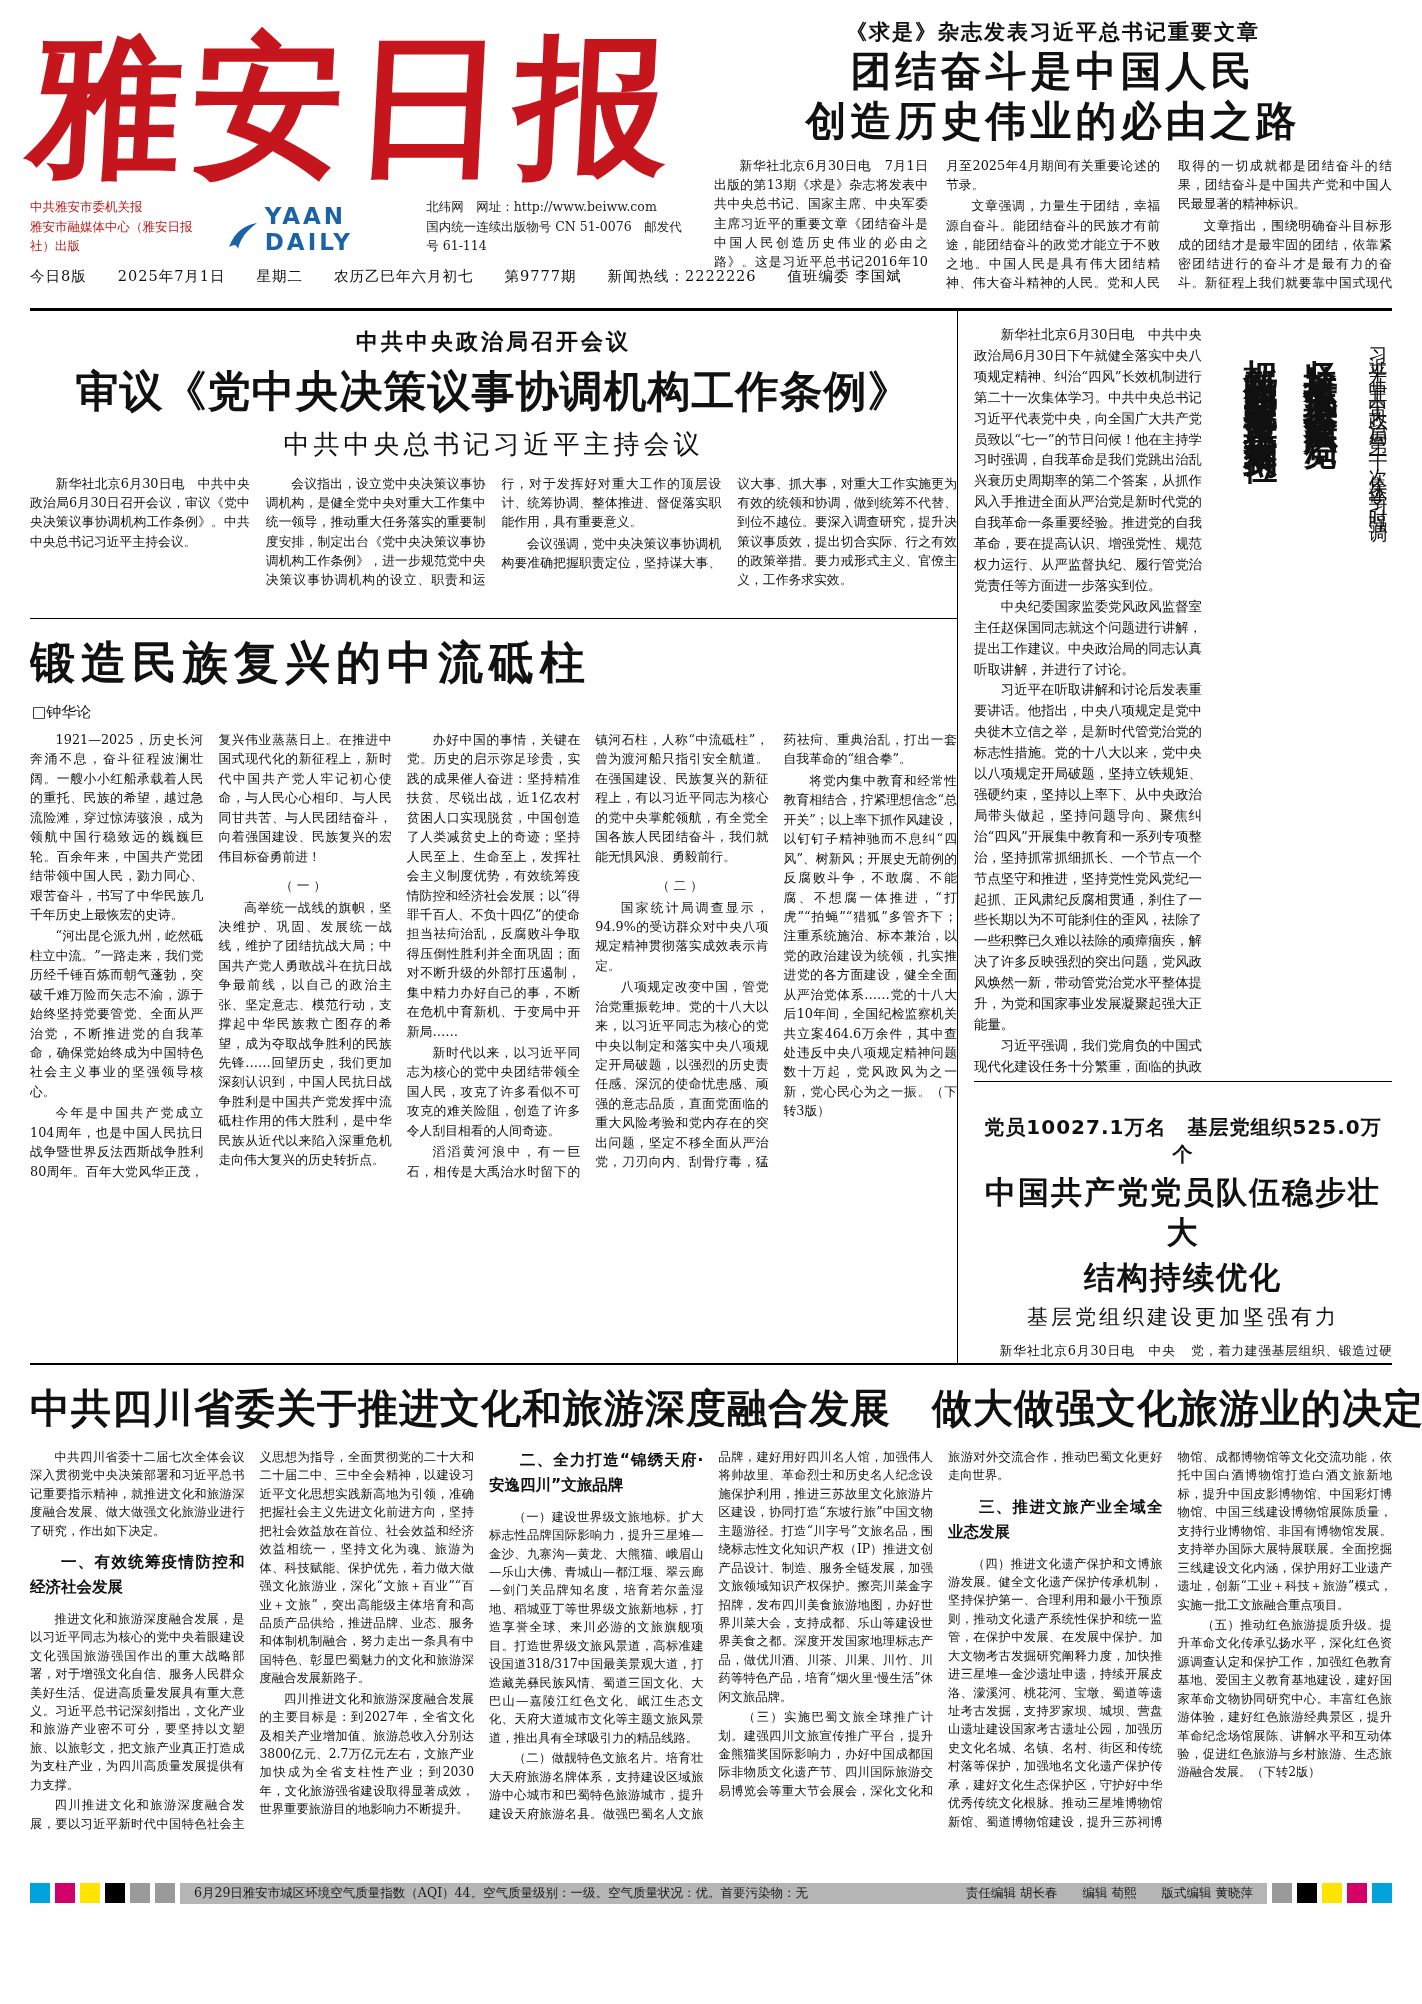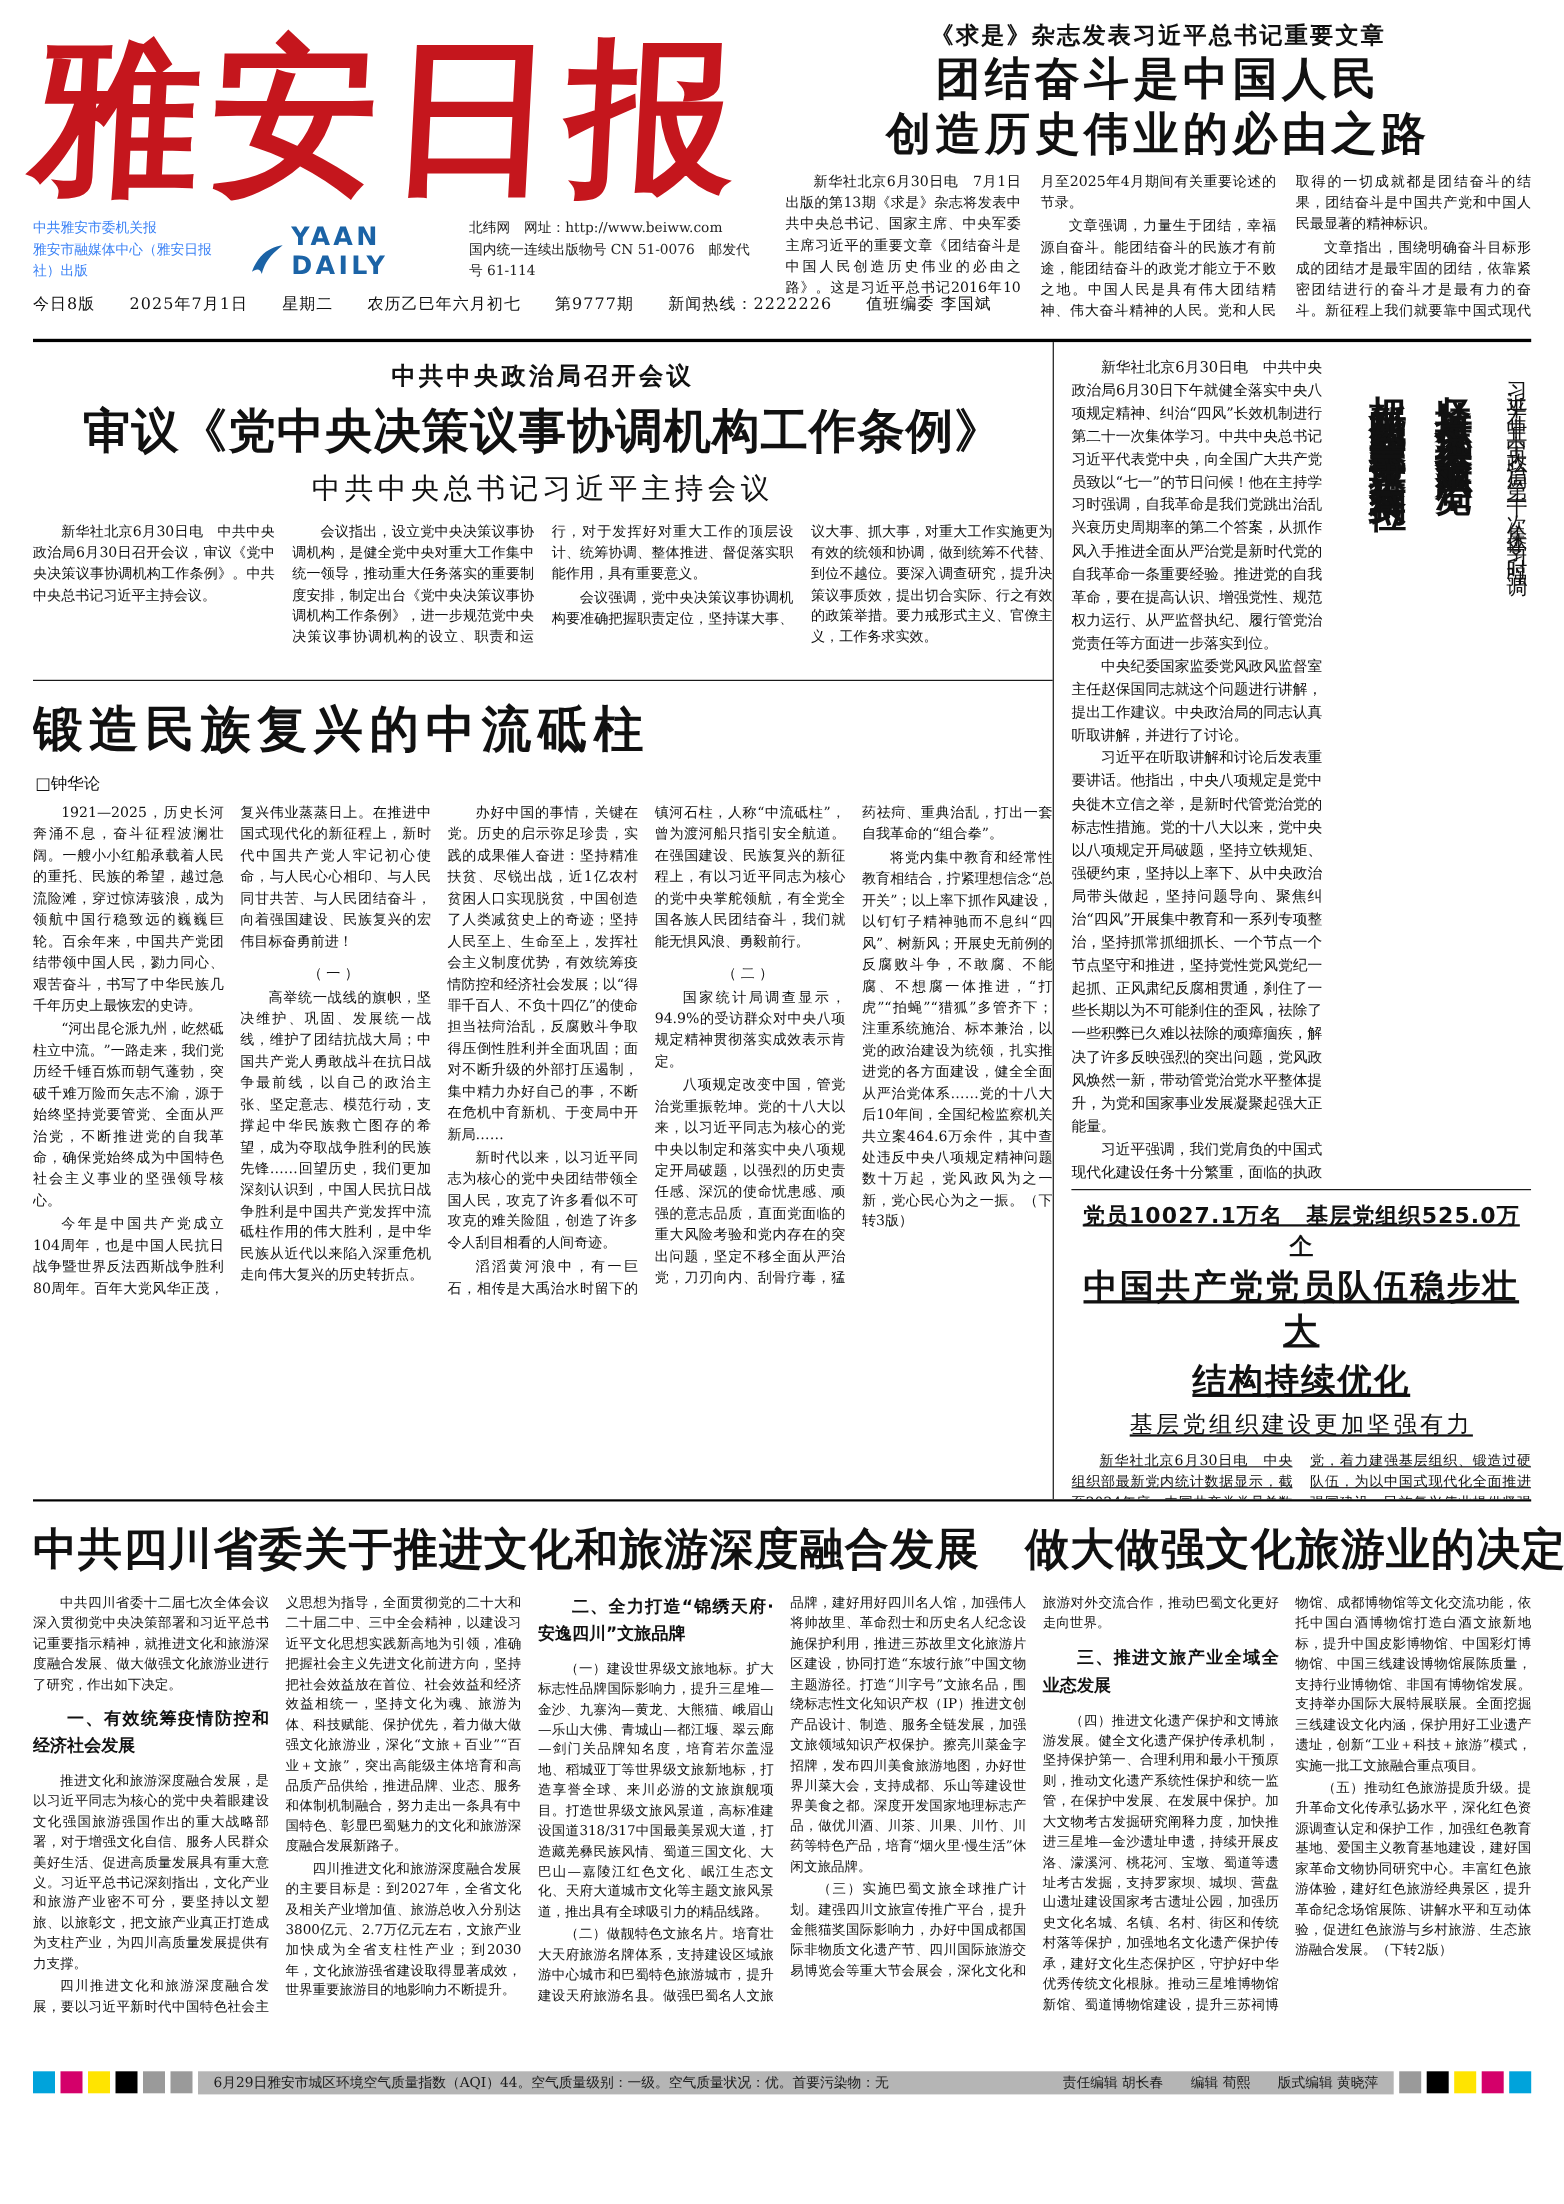--- a/index.html
+++ b/index.html
@@ -17,7 +17,7 @@
     letter-spacing:10px;transform:skewX(-3deg);white-space:nowrap;
   }
   .mast-info{display:flex;align-items:flex-end;gap:16px;margin-top:2px;}
-  .pub-info{font-size:12.5px;line-height:1.55;color:#3b82f6;}
+  .pub-info{font-size:12.5px;line-height:1.55;color:#b91c1c;}
   .logo{display:flex;align-items:flex-end;gap:6px;color:#1b63a6;}
   .logo-text{font-family:"DejaVu Sans","Liberation Sans",sans-serif;font-weight:bold;font-size:23px;letter-spacing:3px;}
   .net-info{font-size:12.5px;line-height:1.55;color:#222;}

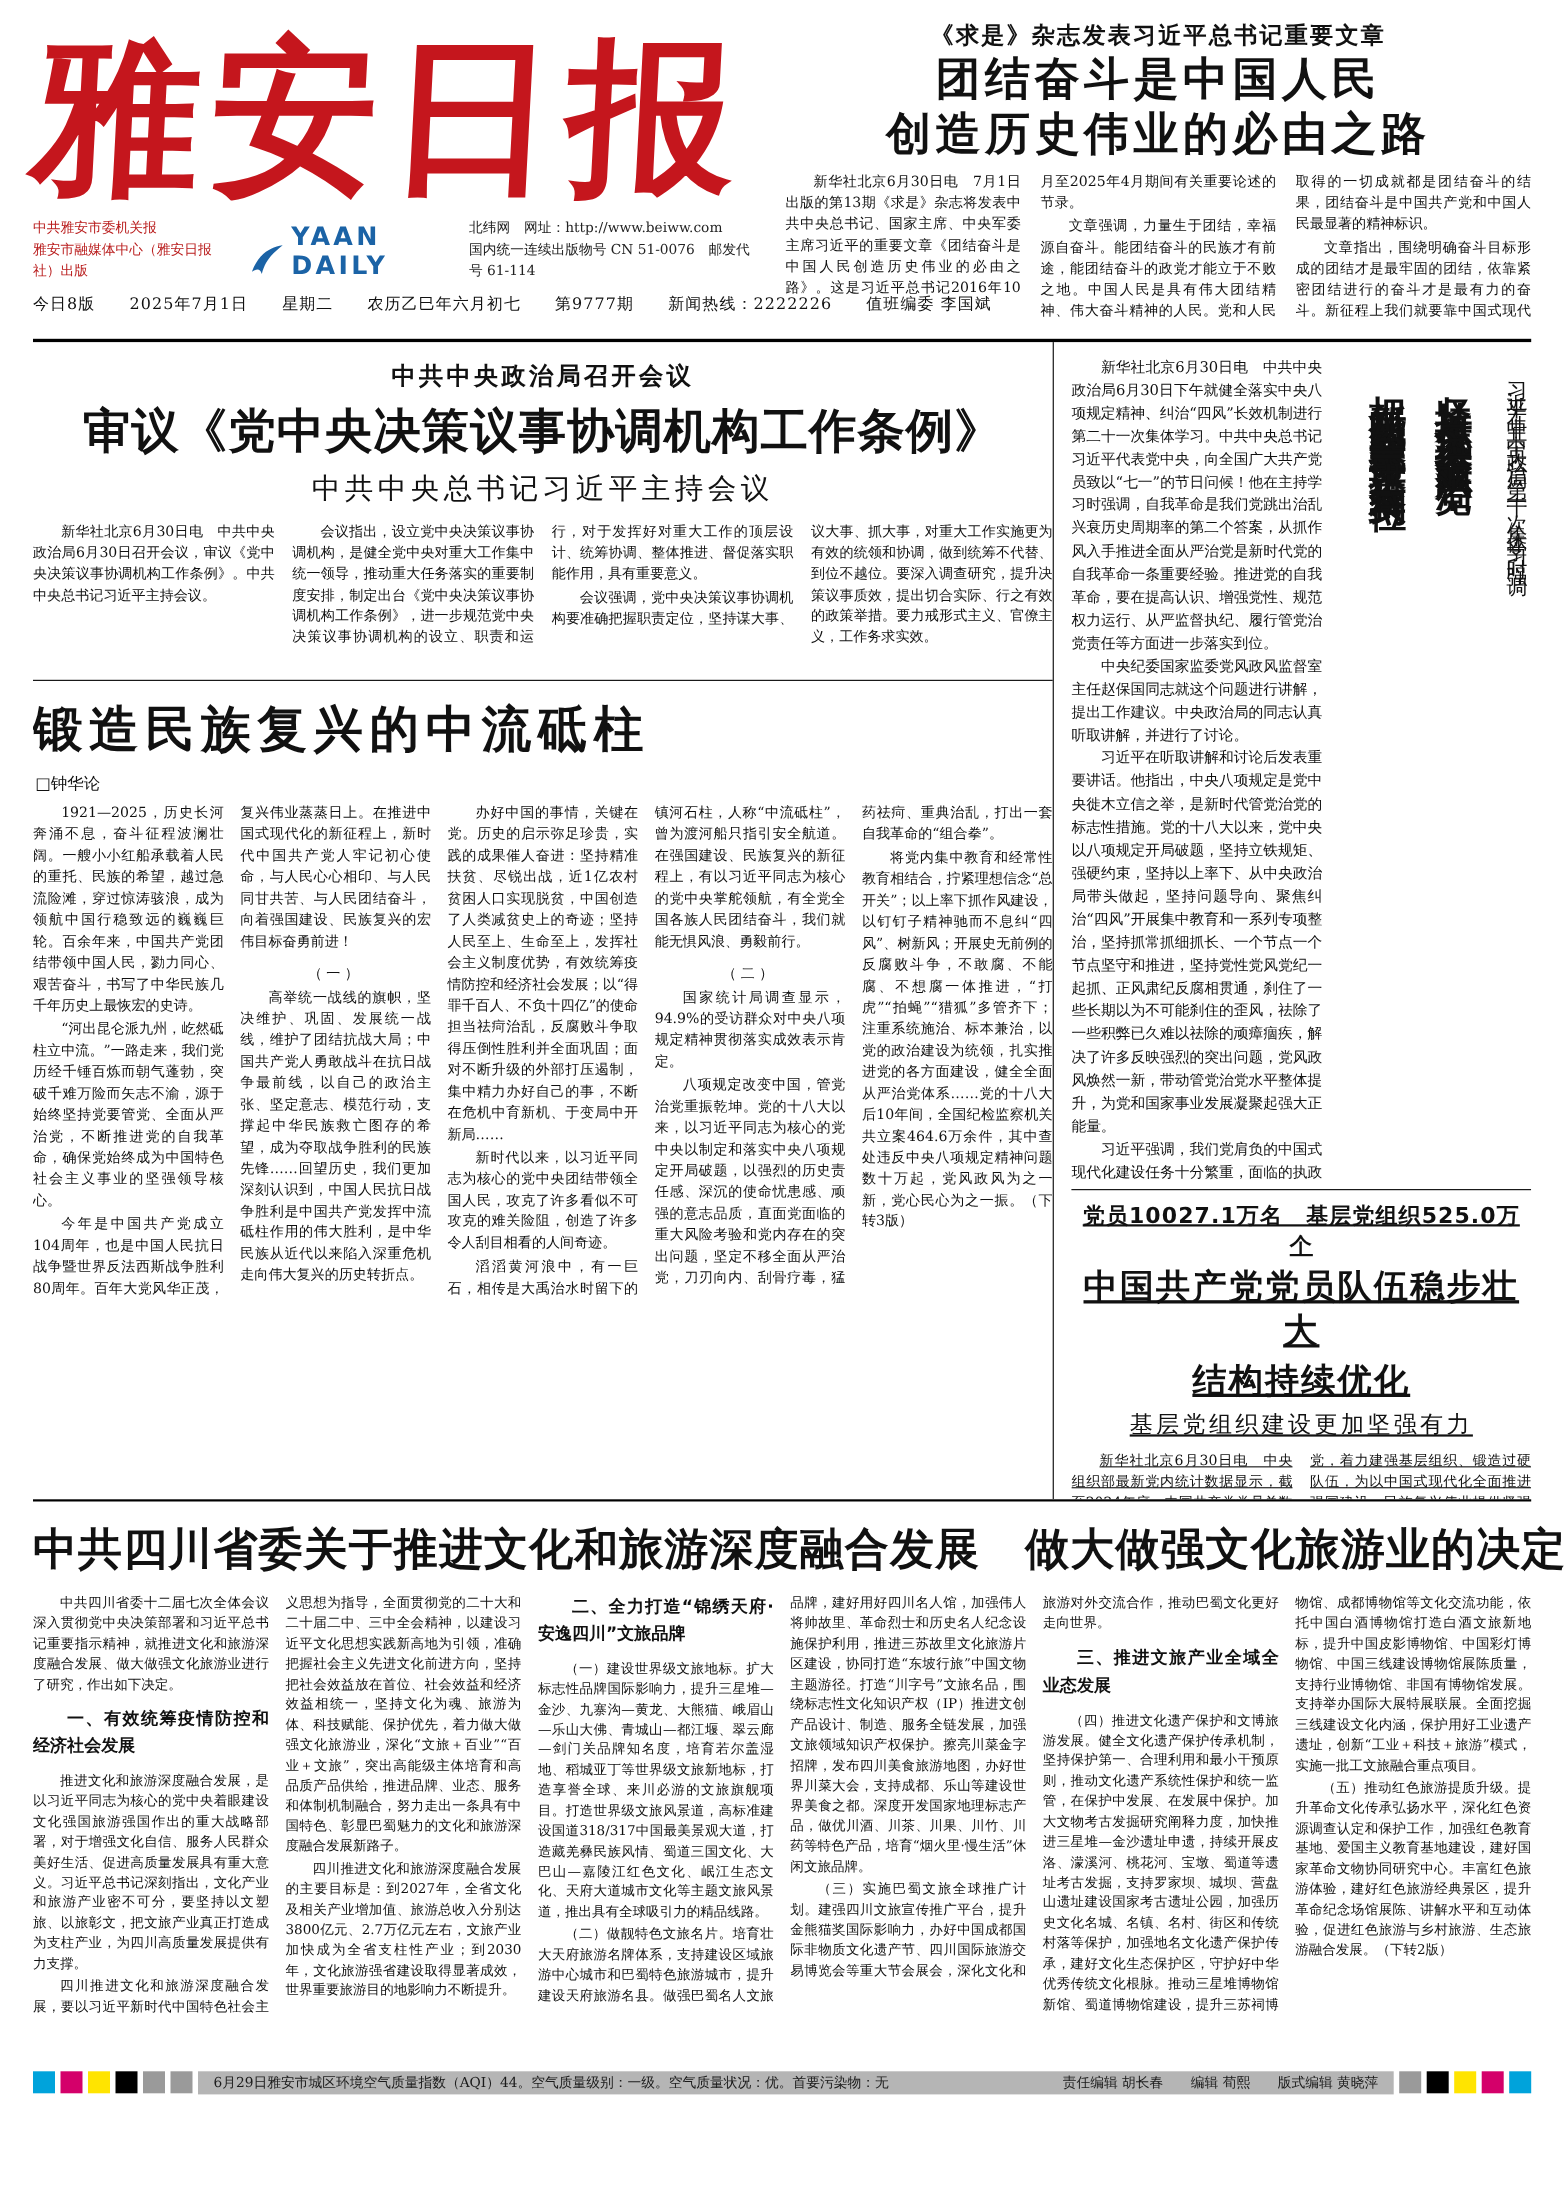--- a/index.html
+++ b/index.html
@@ -52,7 +52,7 @@
   .v-kicker{font-family:"DejaVu Sans","Liberation Sans",sans-serif;font-size:19px;letter-spacing:8px;margin-left:22px;}
   .v-head{font-family:"DejaVu Sans","Liberation Sans",sans-serif;font-weight:bold;font-size:34px;letter-spacing:5px;margin-left:14px;}
   
-  .ps{border-top:1px solid #000;margin-top:4px;padding-top:10px;text-decoration:underline;}
+  .ps{border-top:1px solid #000;margin-top:4px;padding-top:32px;}
   .ps-kicker{text-align:center;font-family:"DejaVu Sans","Liberation Sans",sans-serif;font-weight:bold;font-size:20px;letter-spacing:1px;}
   .ps-headline{text-align:center;font-family:"DejaVu Sans","Liberation Sans",sans-serif;font-weight:bold;font-size:31px;line-height:1.3;letter-spacing:2px;margin-top:4px;}
   .ps-subhead{text-align:center;font-family:"DejaVu Sans","Liberation Sans",sans-serif;font-size:21px;letter-spacing:3px;margin-top:6px;}

